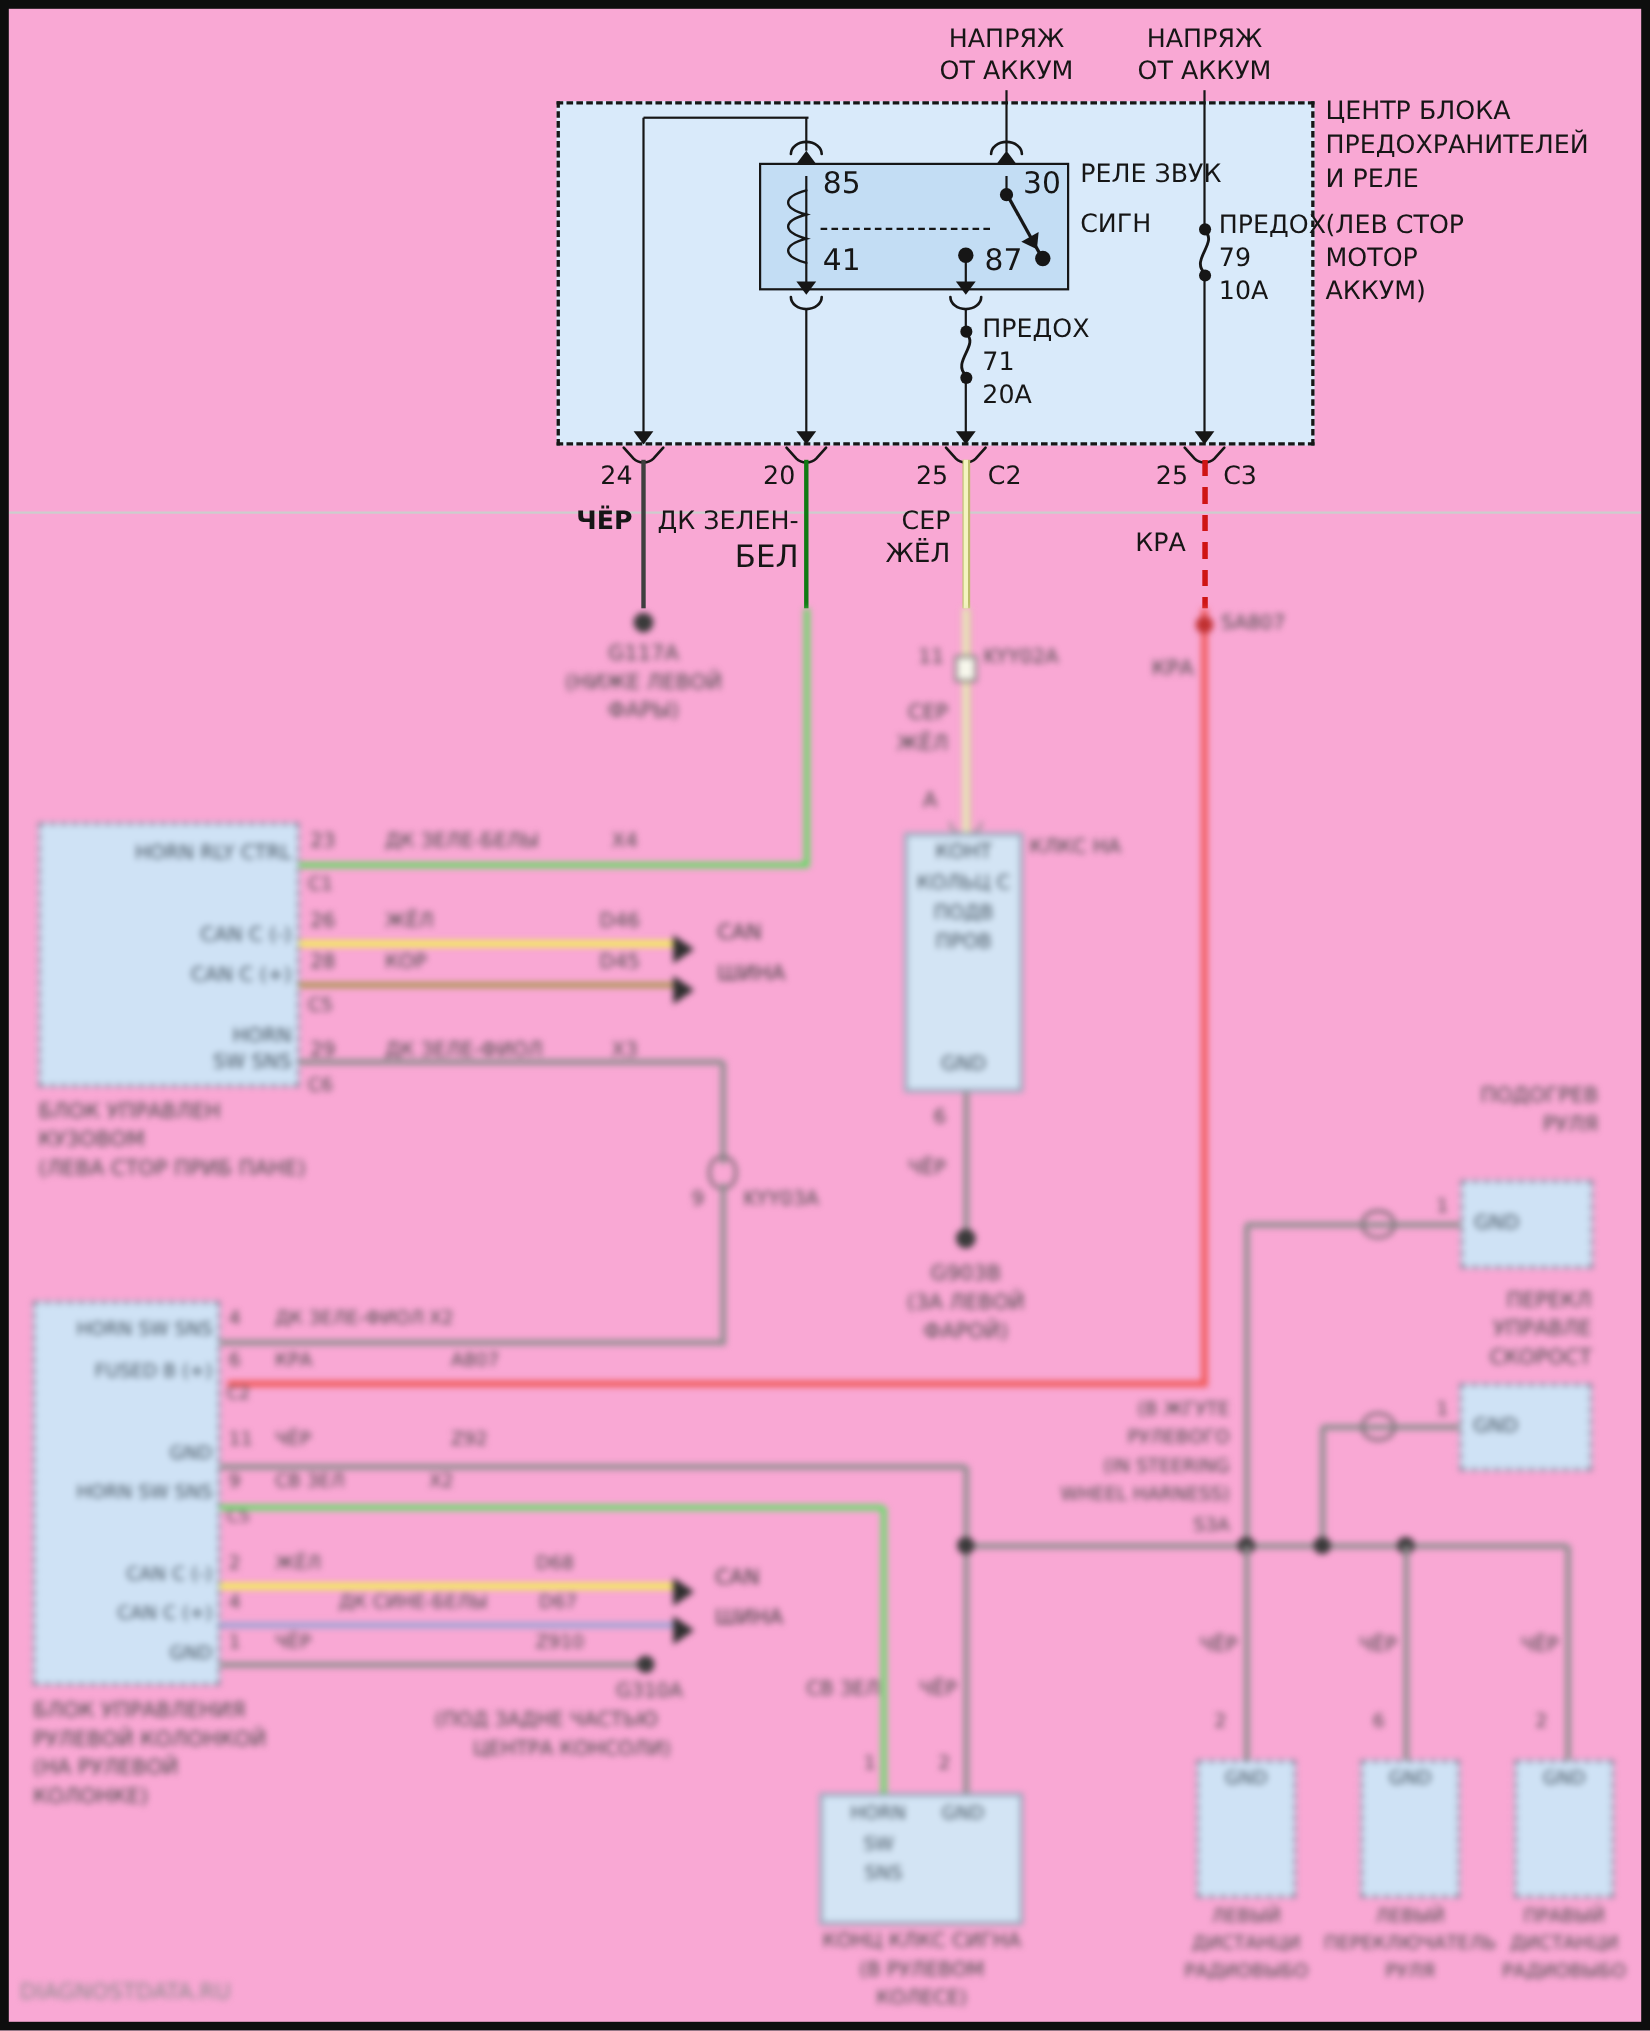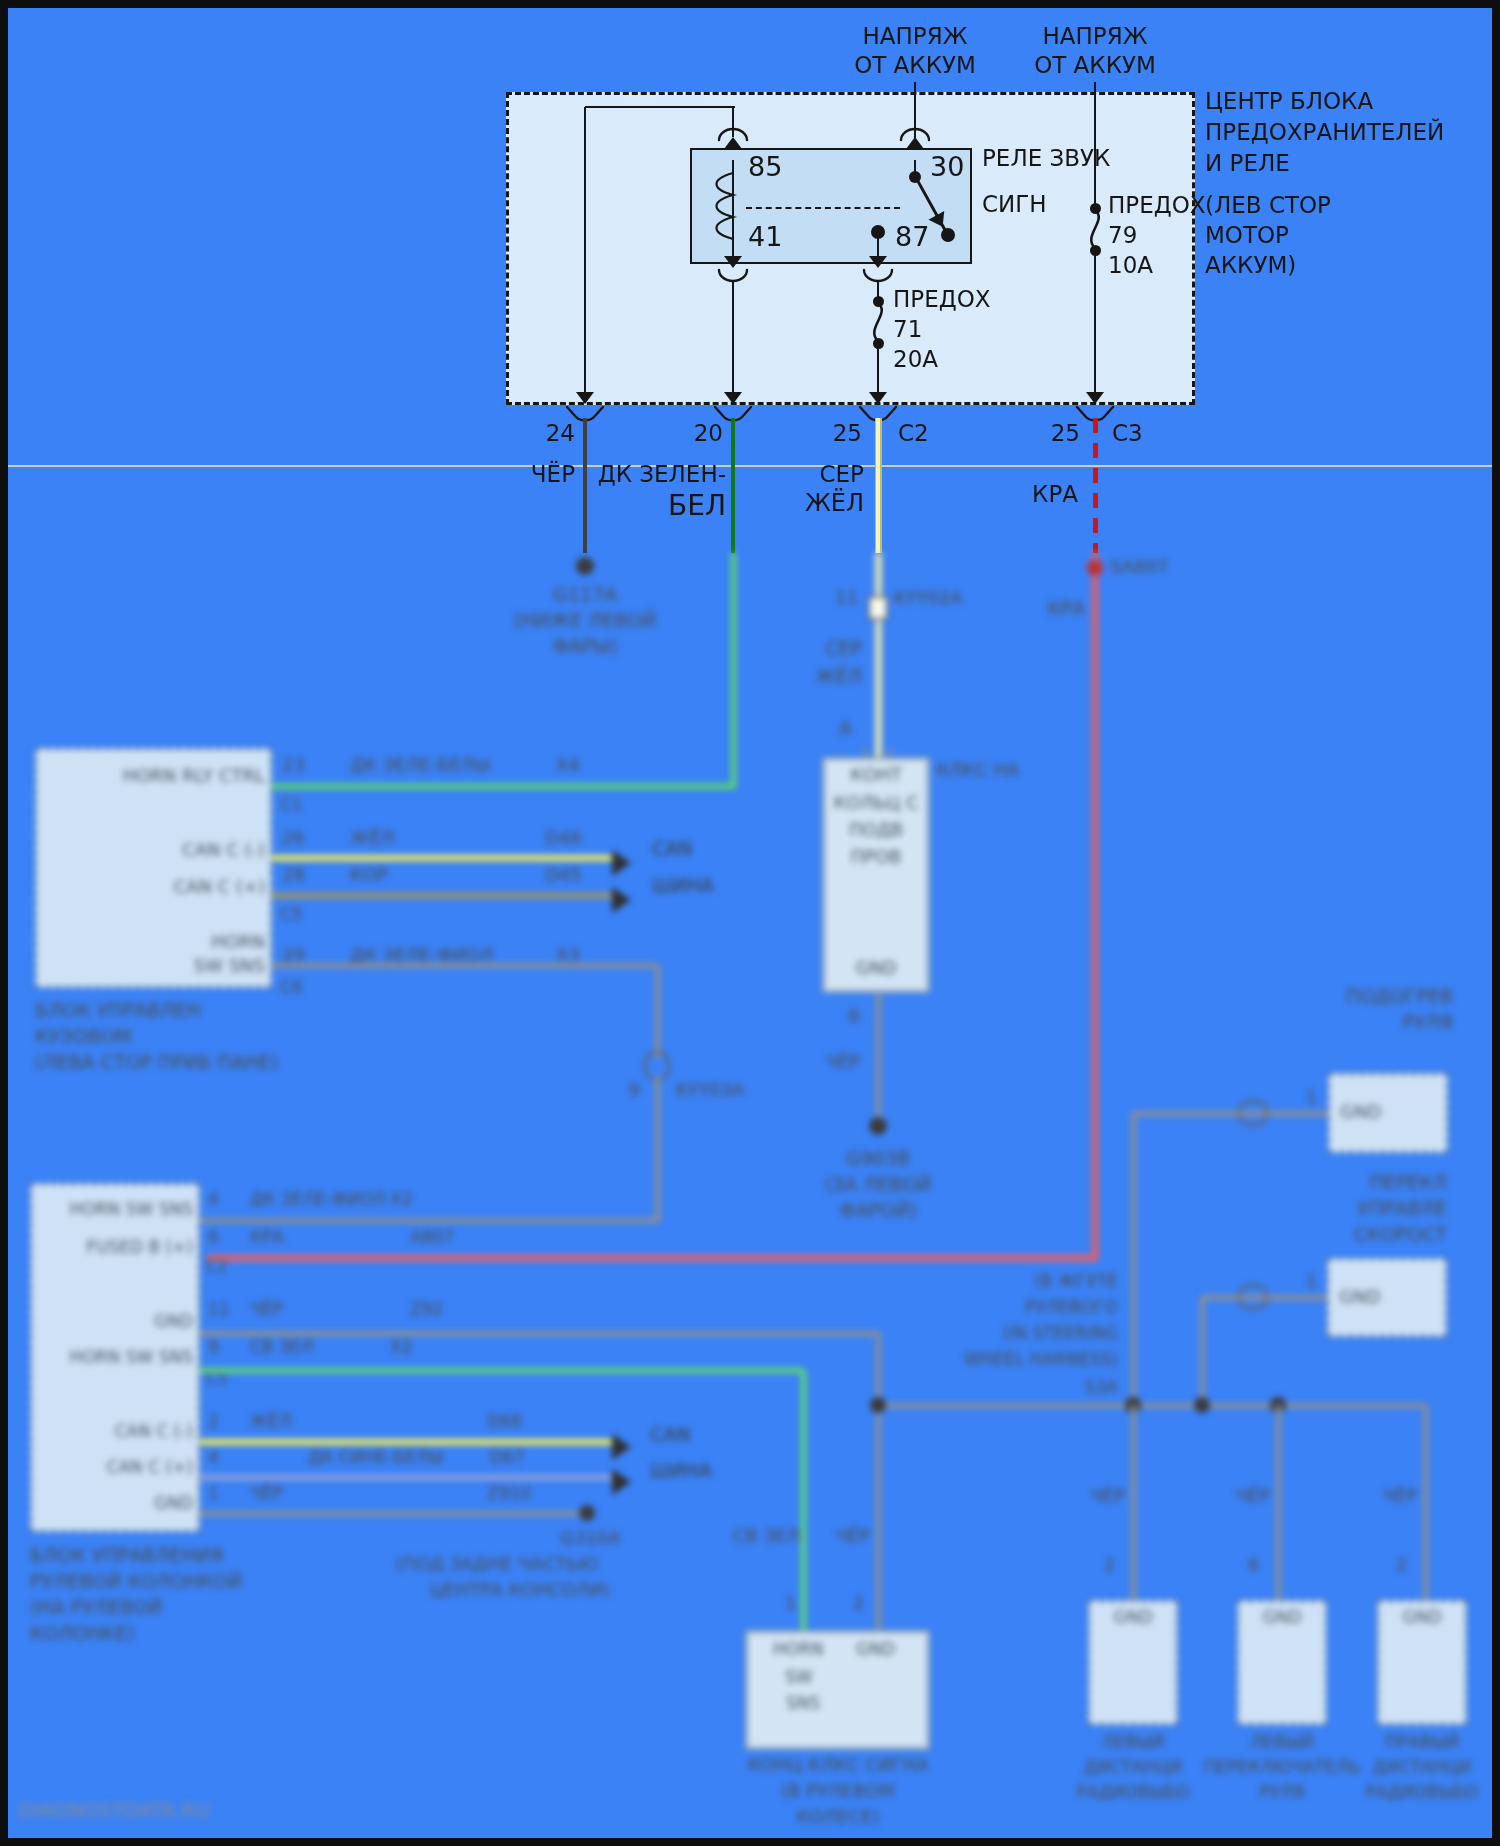--- a/index.html
+++ b/index.html
@@ -3,7 +3,7 @@
 <meta charset="utf-8">
 <style>
   html,body{margin:0;padding:0;background:#777;}
-  #canvas{position:relative;width:1500px;height:1846px;background:#3b82f6;overflow:hidden;
+  #canvas{position:relative;width:1500px;height:1846px;background:#f9a8d4;overflow:hidden;
           font-family:"DejaVu Sans","Liberation Sans",sans-serif;}
   #frame{position:absolute;left:0;top:0;right:0;bottom:0;border:8px solid #0e0e0e;pointer-events:none;z-index:50;}
   .layer{position:absolute;left:0;top:0;width:1500px;height:1846px;}

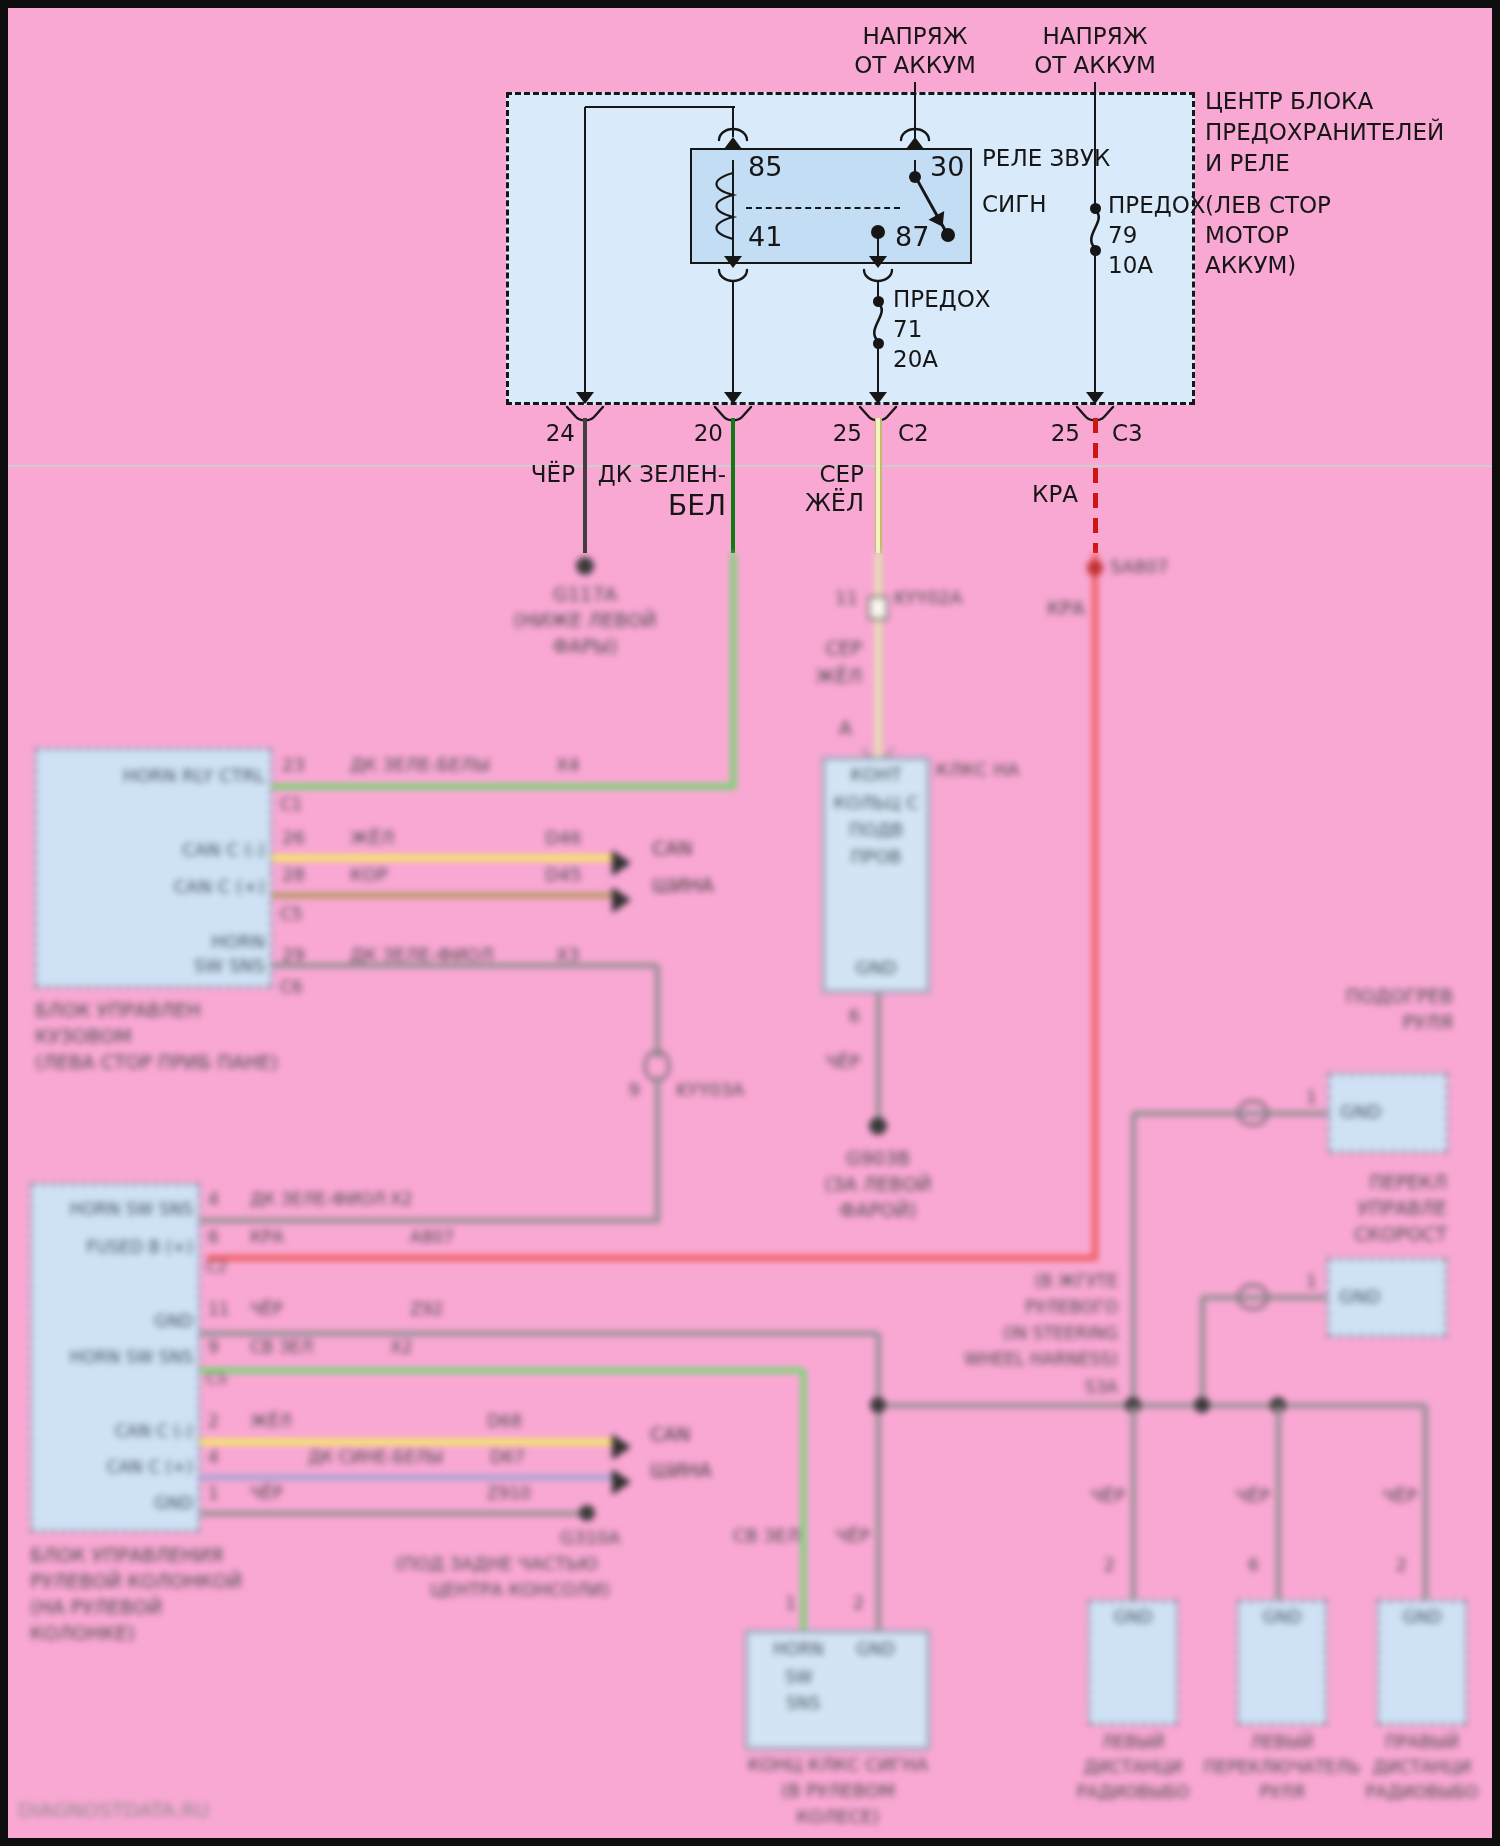--- a/index.html
+++ b/index.html
@@ -132,7 +132,7 @@
       <div class="it" style="left: 898px; top: 421px; font-size: 23px; color: rgb(22, 22, 22);">C2</div>
       <div class="it" style="left: 1080px; top: 421px; font-size: 23px; color: rgb(22, 22, 22); transform: translateX(-100%);">25</div>
       <div class="it" style="left: 1112px; top: 421px; font-size: 23px; color: rgb(22, 22, 22);">C3</div>
-      <div class="it" style="left: 575px; top: 462px; font-size: 23px; color: rgb(22, 22, 22); transform: translateX(-100%);">ЧЁР</div>
+      <div class="it" style="left: 575px; top: 462px; font-size: 23px; color: rgb(22, 22, 22); transform: translateX(-100%); font-weight: bold;">ЧЁР</div>
       <div class="it" style="left: 726px; top: 462px; font-size: 23px; color: rgb(22, 22, 22); transform: translateX(-100%);">ДК ЗЕЛЕН-</div>
       <div class="it" style="left: 726px; top: 491px; font-size: 28px; color: rgb(22, 22, 22); transform: translateX(-100%);">БЕЛ</div>
       <div class="it" style="left: 864px; top: 462px; font-size: 23px; color: rgb(22, 22, 22); transform: translateX(-100%);">СЕР</div>

